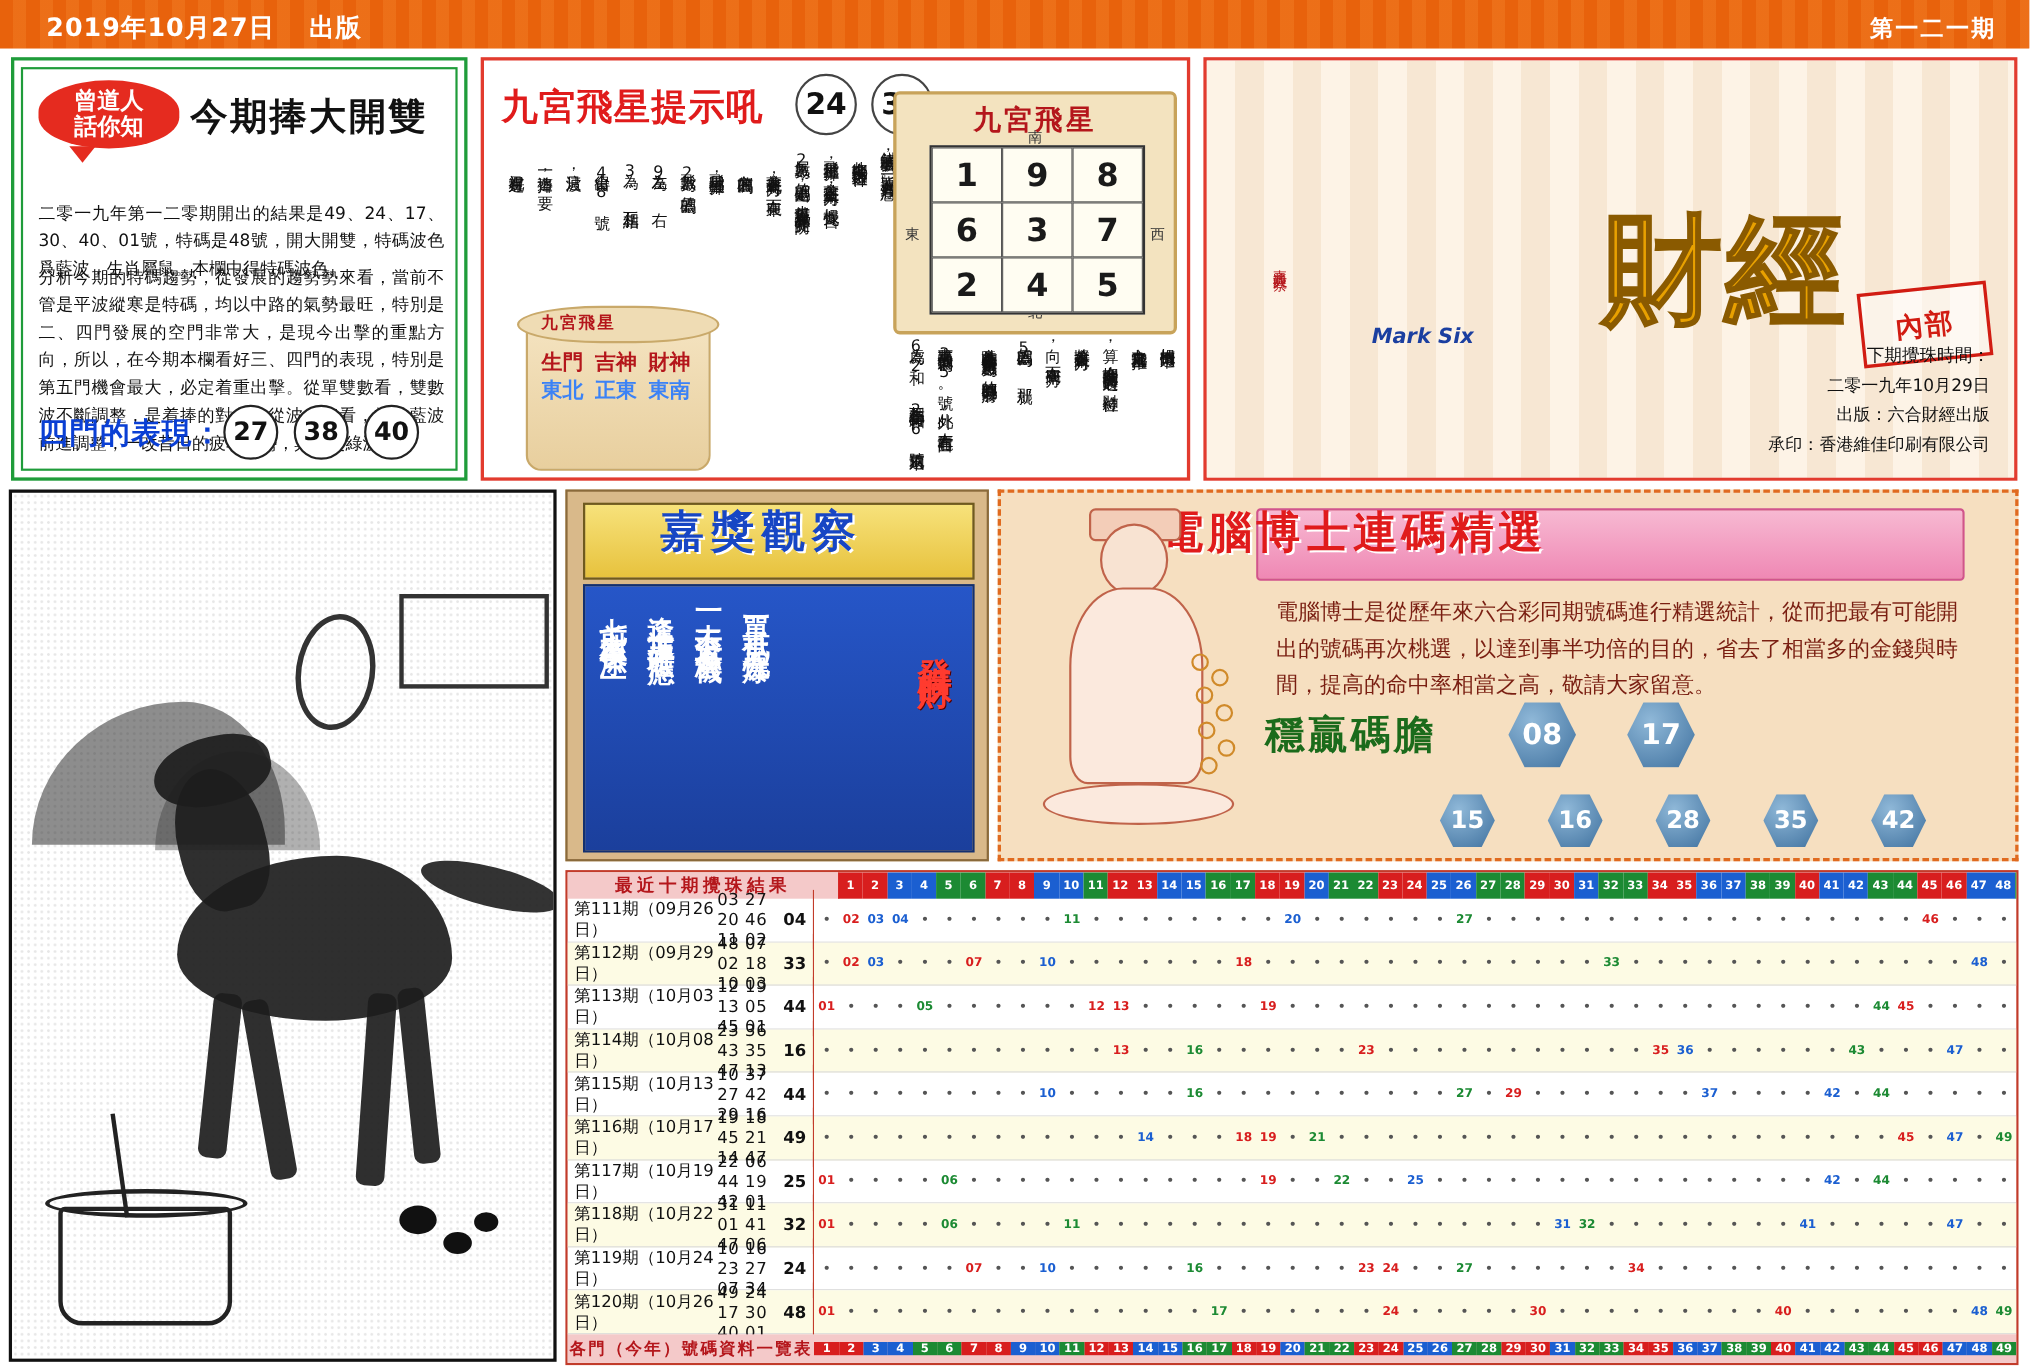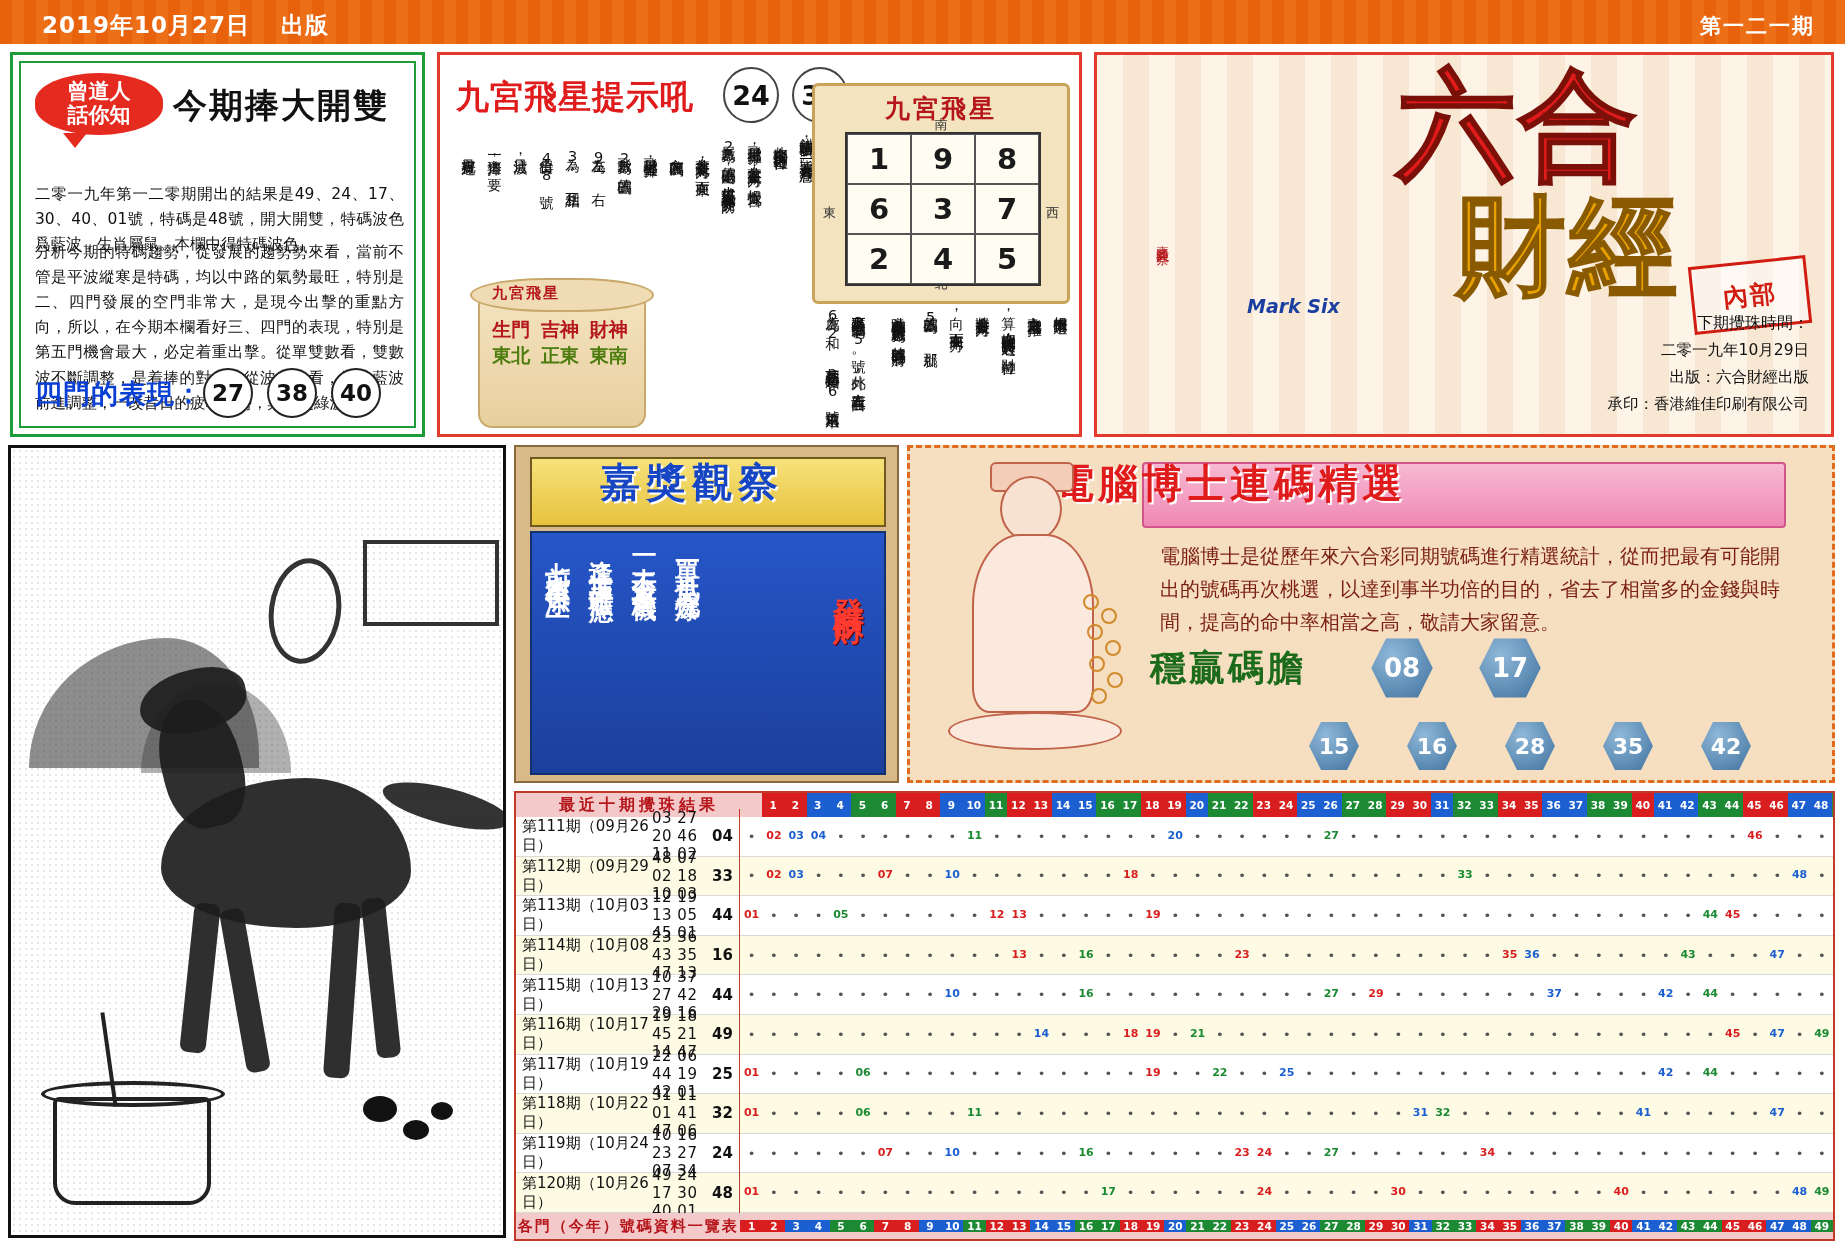--- a/index.html
+++ b/index.html
@@ -241,7 +241,6 @@
   <div class="calBg"></div>
   <div class="calDots"></div>
   <div class="cSideText">嘉獎觀察</div>
-  <div class="cBig">六合</div>
   <div class="cBig2">財經</div>
   <div class="markSix">Mark Six</div>
   <div class="stampBox">內部</div>

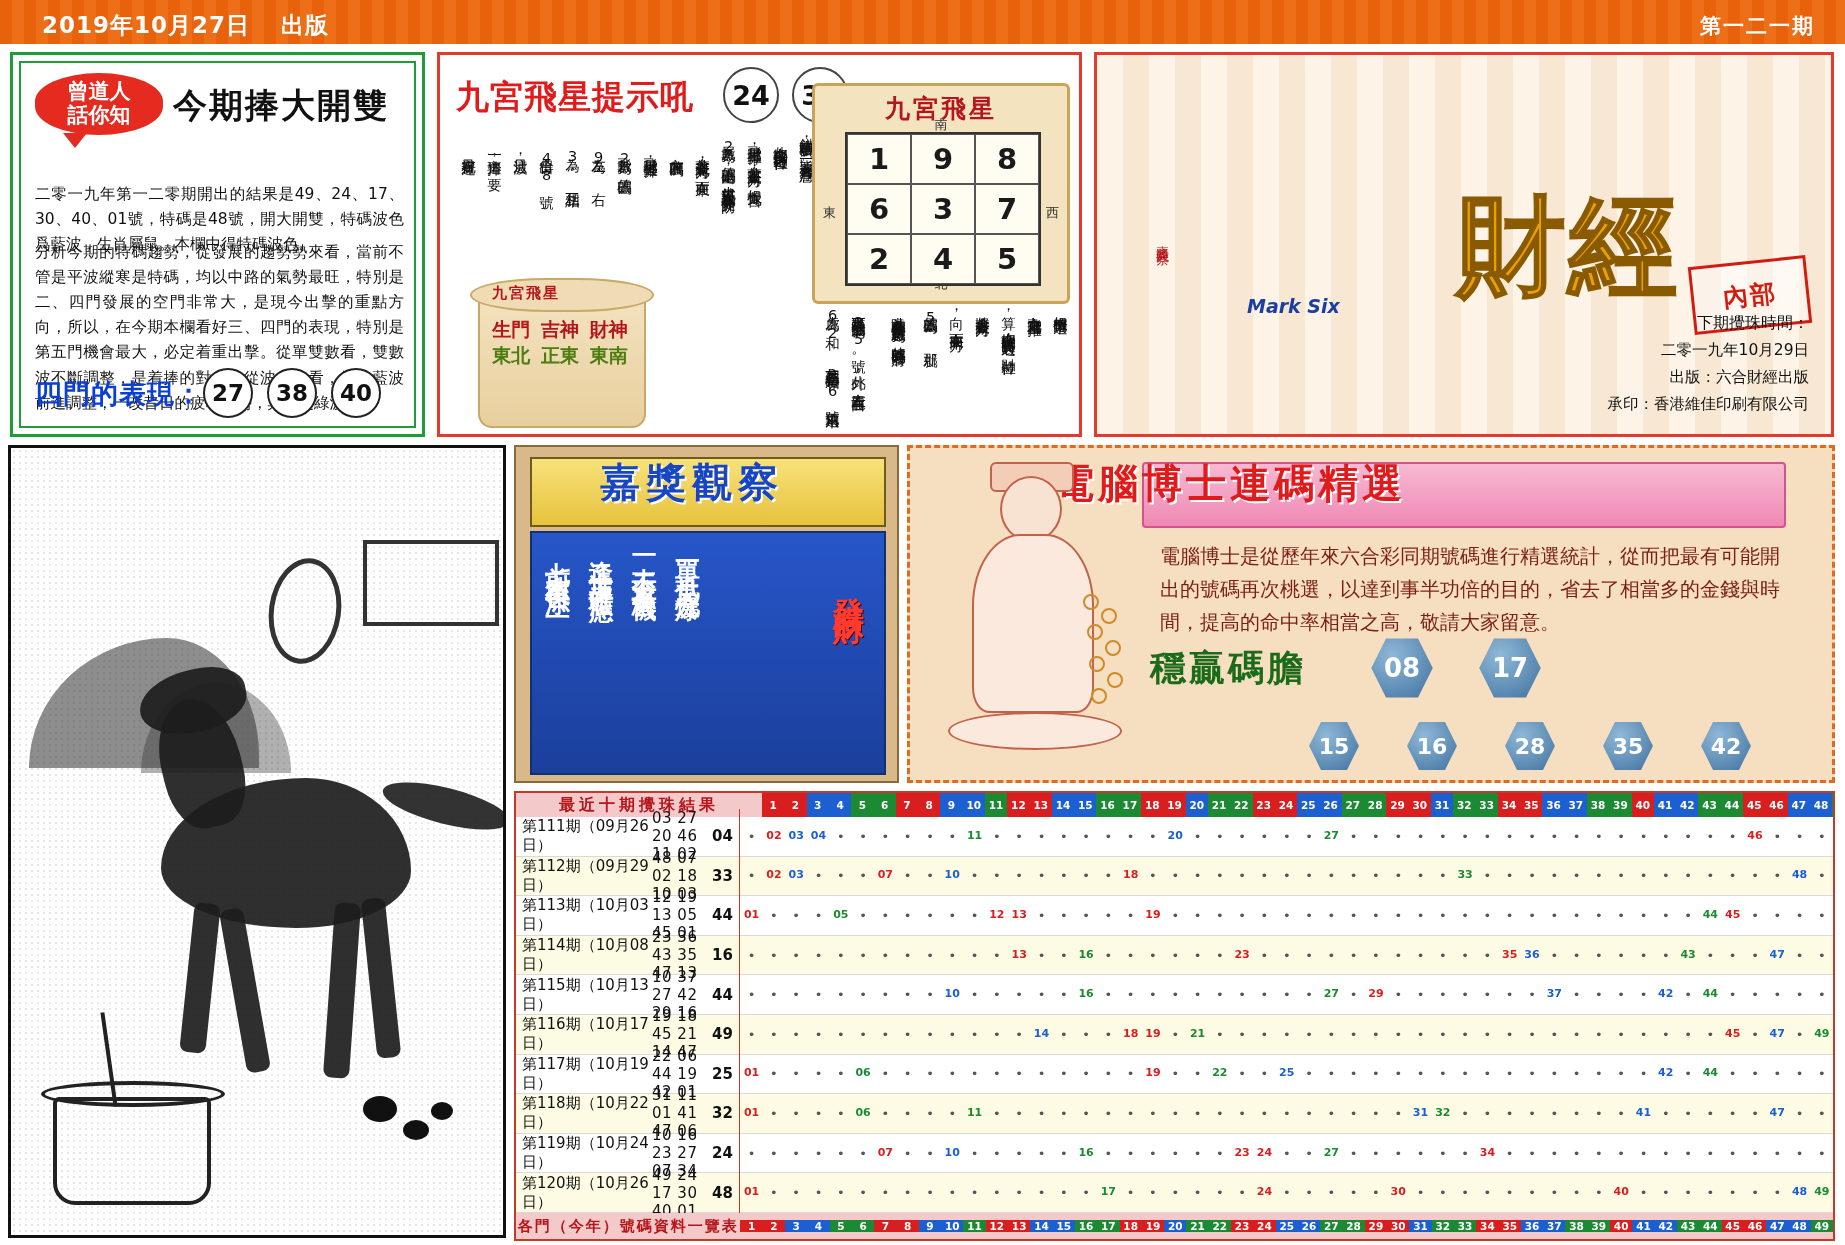--- a/index.html
+++ b/index.html
@@ -42,7 +42,7 @@
   .jarLabel{position:absolute;left:22px;top:14px;font-size:15px;color:#b4161b;font-weight:bold;letter-spacing:2px;}
   .jarGrid{position:absolute;left:20px;top:48px;width:140px;display:grid;grid-template-columns:repeat(3,1fr);gap:2px 6px;text-align:center;}
   .jarGrid div{font-size:19px;font-weight:bold;color:#b4161b;line-height:1.25;}
-  .jarGrid div.b{color:#4d7c0f;}
+  .jarGrid div.b{color:#3b82f6;}
   .starBox{position:absolute;left:372px;top:28px;width:252px;height:215px;background:#f3e3bf;border:3px solid #c8a35a;border-radius:6px;}
   .starTitle{position:absolute;left:0;top:6px;width:100%;text-align:center;font-size:25px;font-weight:bold;color:#b4161b;letter-spacing:3px;}
   .starGrid{position:absolute;left:30px;top:46px;width:192px;height:150px;display:grid;grid-template-columns:repeat(3,1fr);grid-template-rows:repeat(3,1fr);

